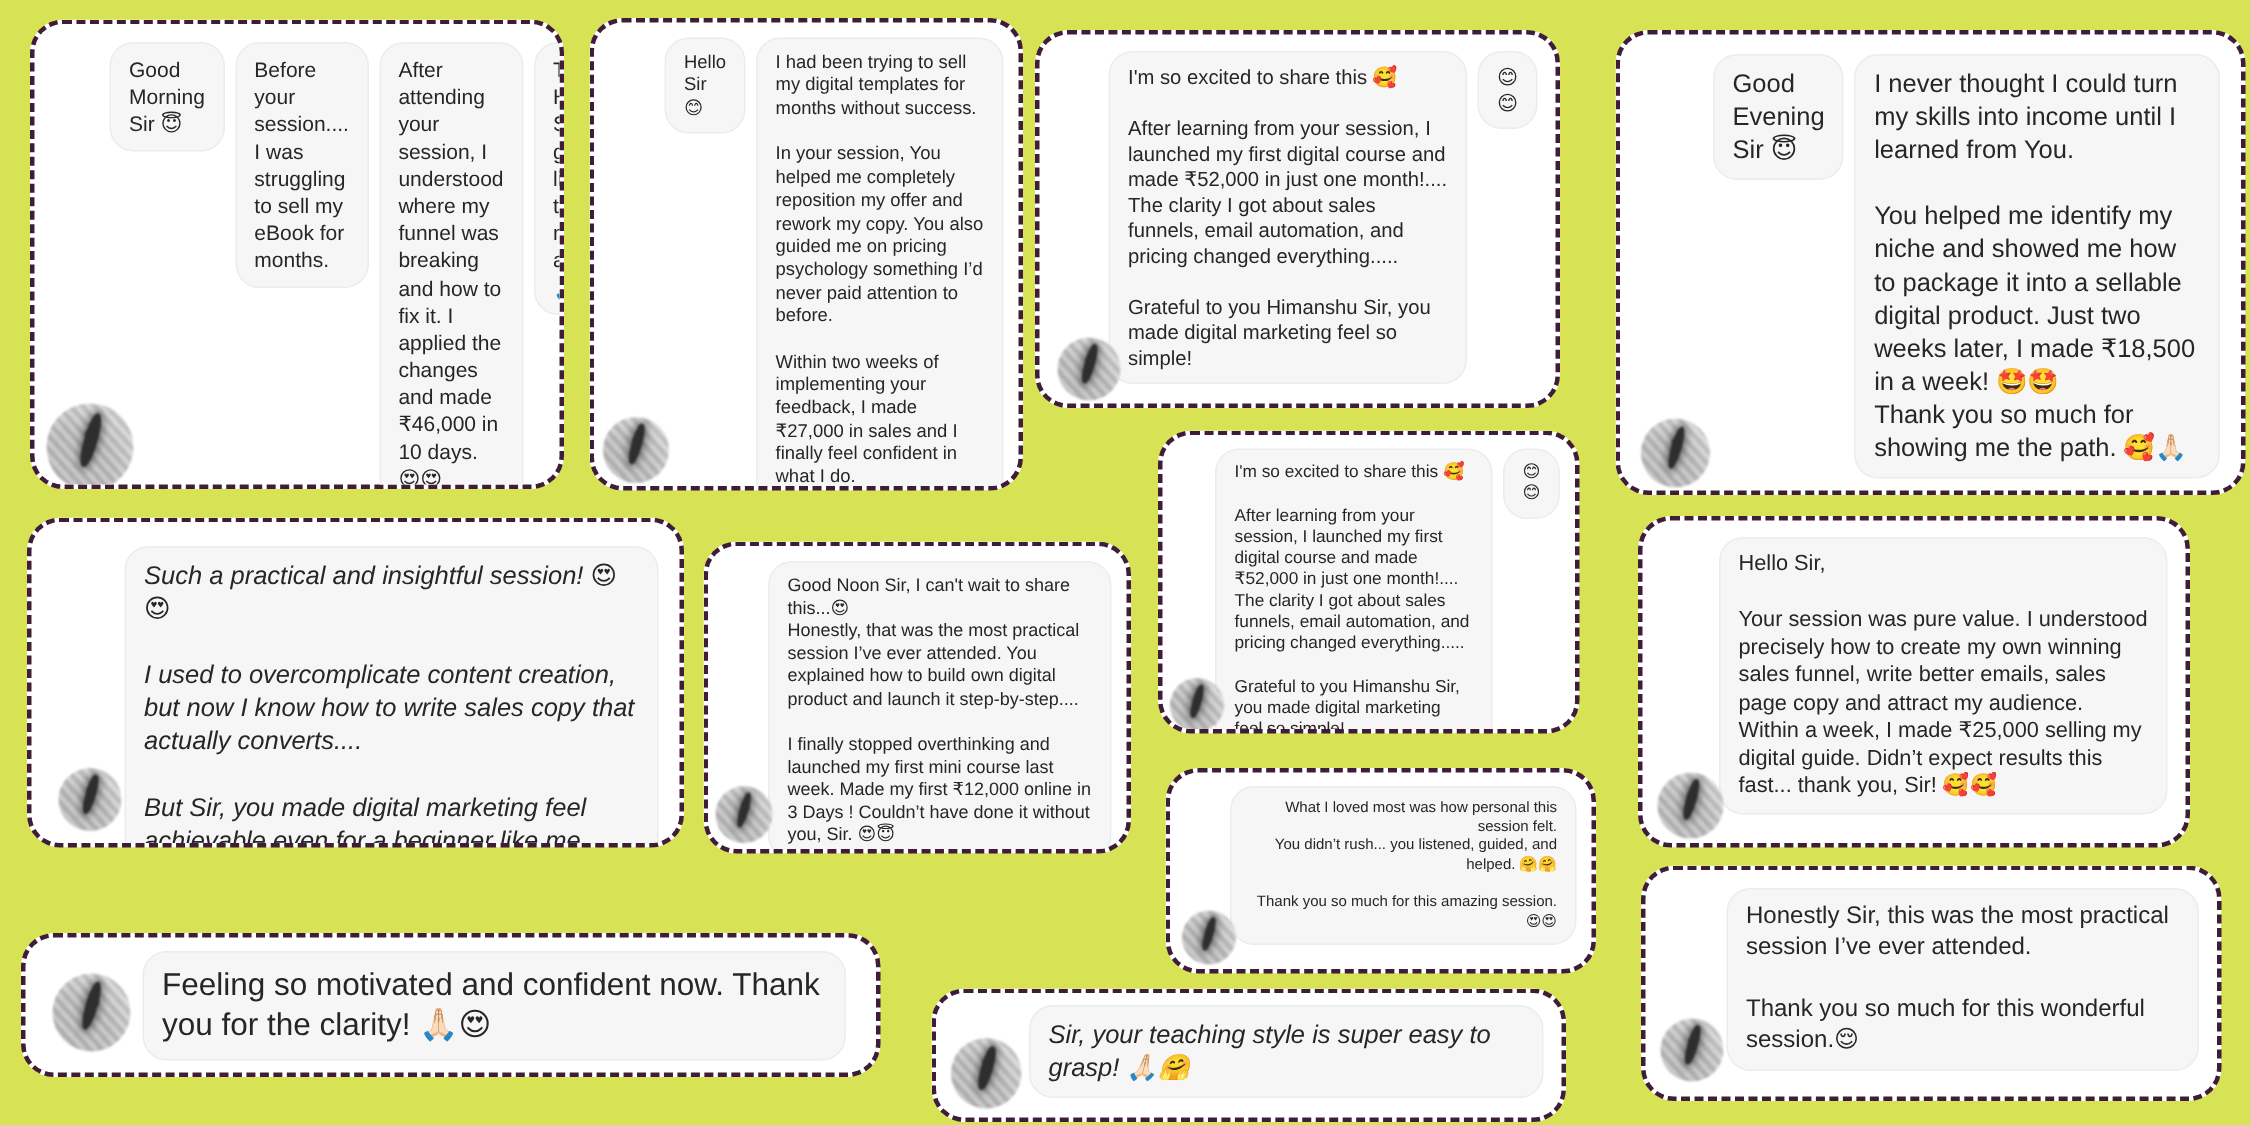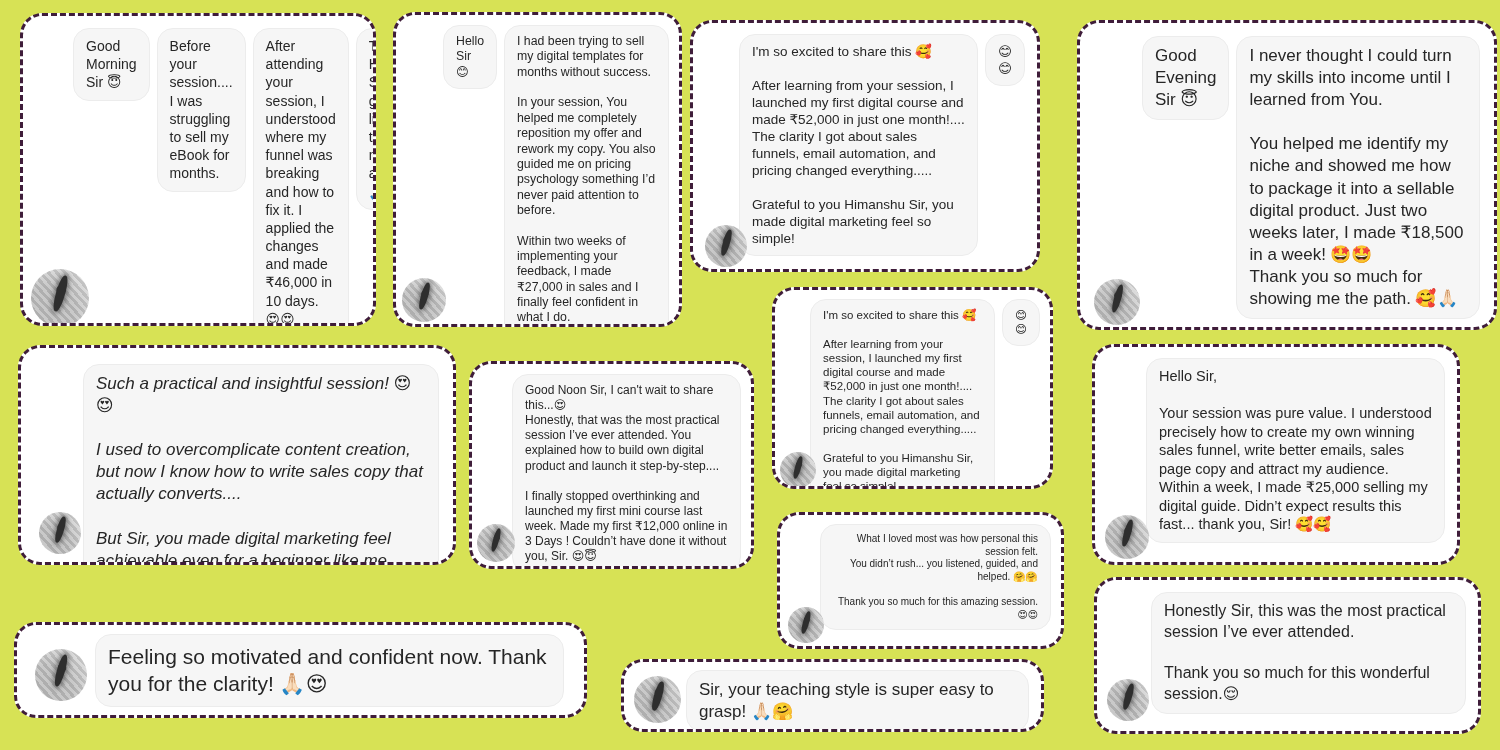--- a/index.html
+++ b/index.html
@@ -82,7 +82,7 @@
   .c10 .bubbles{margin:9px 20px 0 78px;font-size:21px;}
   .c10 .avatar{width:52px;height:52px;left:18px;bottom:14px;}
 
-  .c11{left:621px;top:659px;width:423px;height:73px;}
+  .c11{left:621px;top:659px;width:423px;height:89px;font-style:italic;}
   .c11 .bubbles{margin:8px 12px 0 62px;font-size:17px;}
   .c11 .avatar{width:47px;height:47px;left:10px;bottom:6px;}
 

